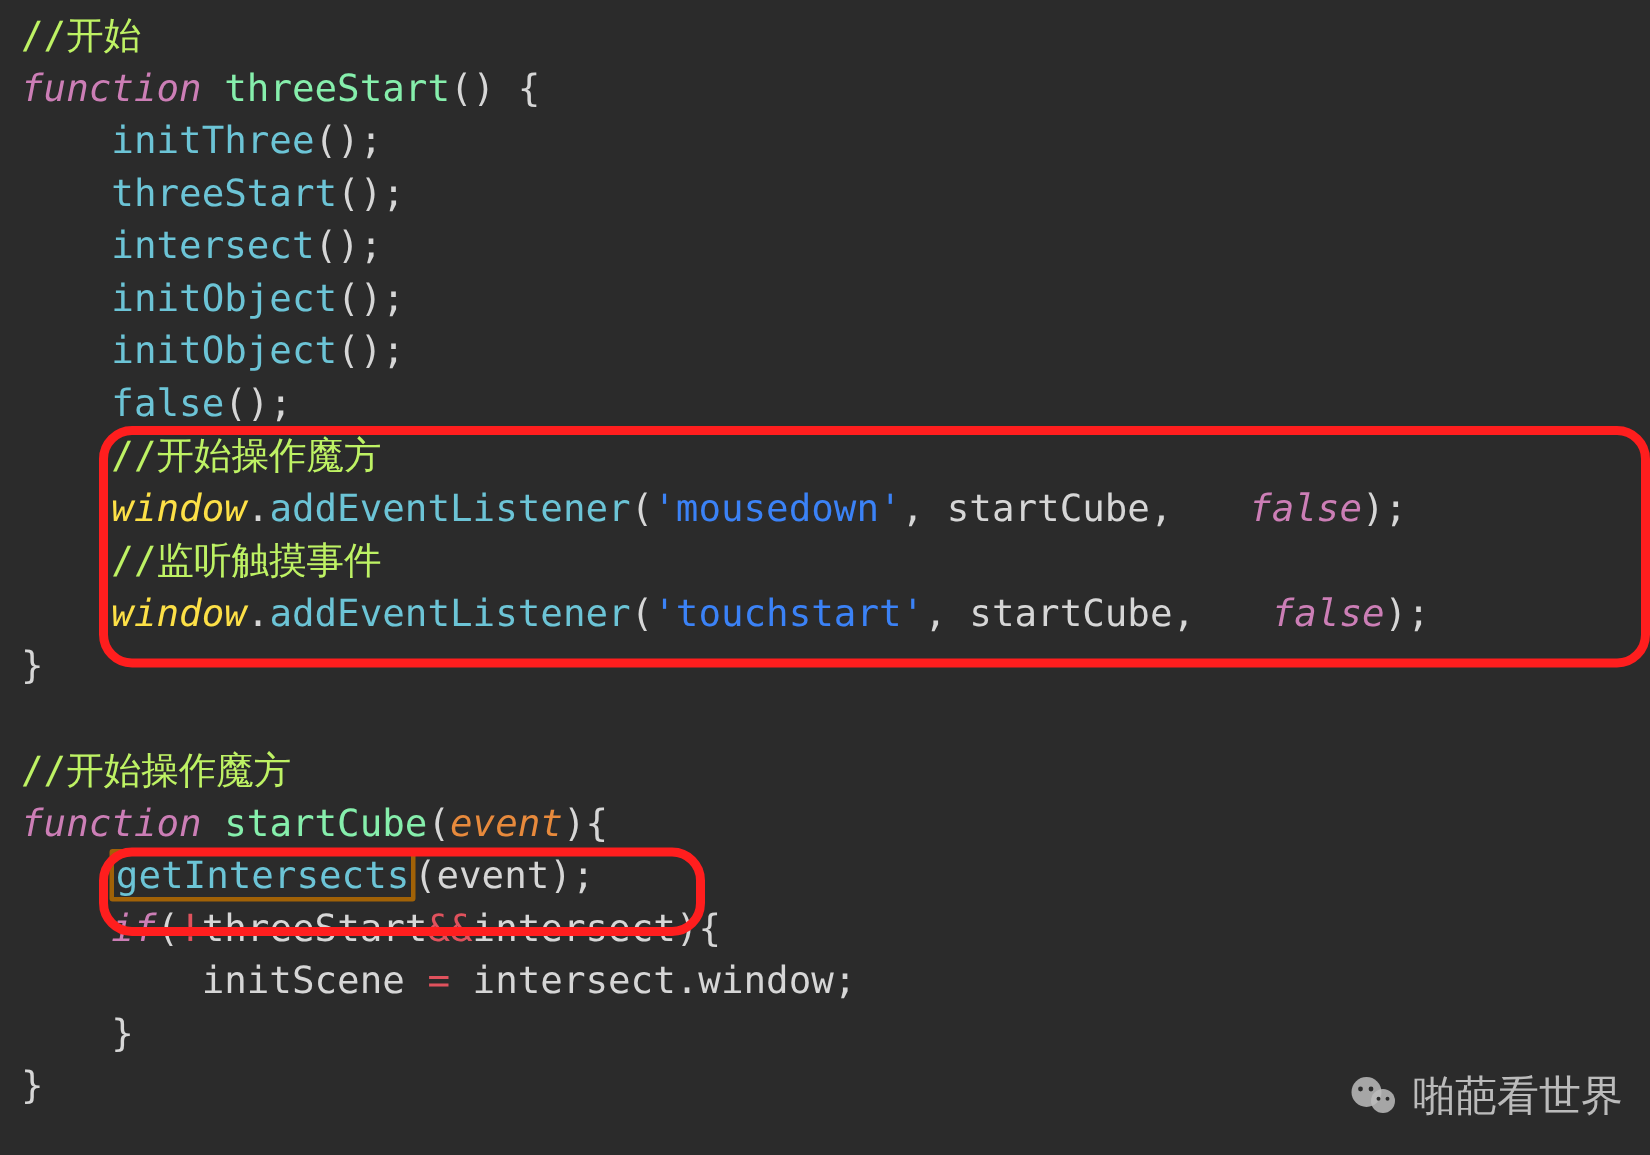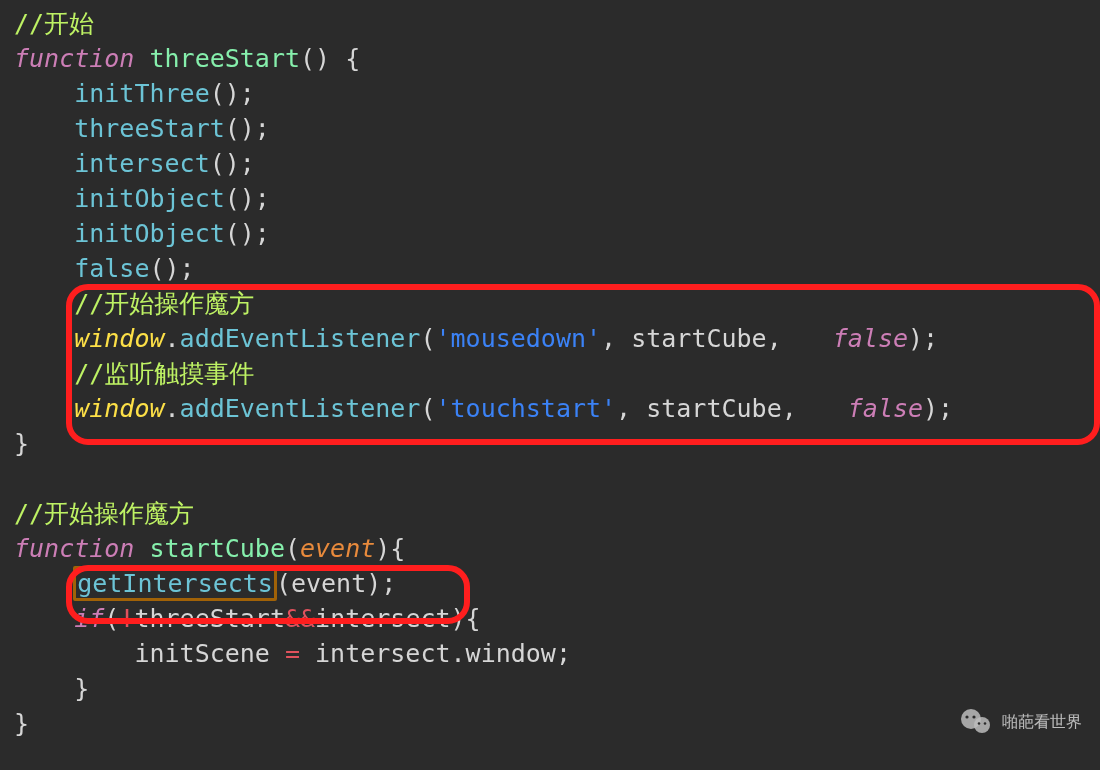--- a/index.html
+++ b/index.html
@@ -44,14 +44,14 @@
   .watermark{
     position:absolute;
     right:18px;
-    bottom:30px;
+    bottom:20px;
     display:flex;
     align-items:center;
     gap:8px;
     color:#e0e0e0;
     opacity:0.8;
     font-family:"PingFang SC","Microsoft YaHei",sans-serif;
-    font-size:16px;
+    font-size:28px;
   }
   .watermark .icon{
     width:36px;height:36px;

